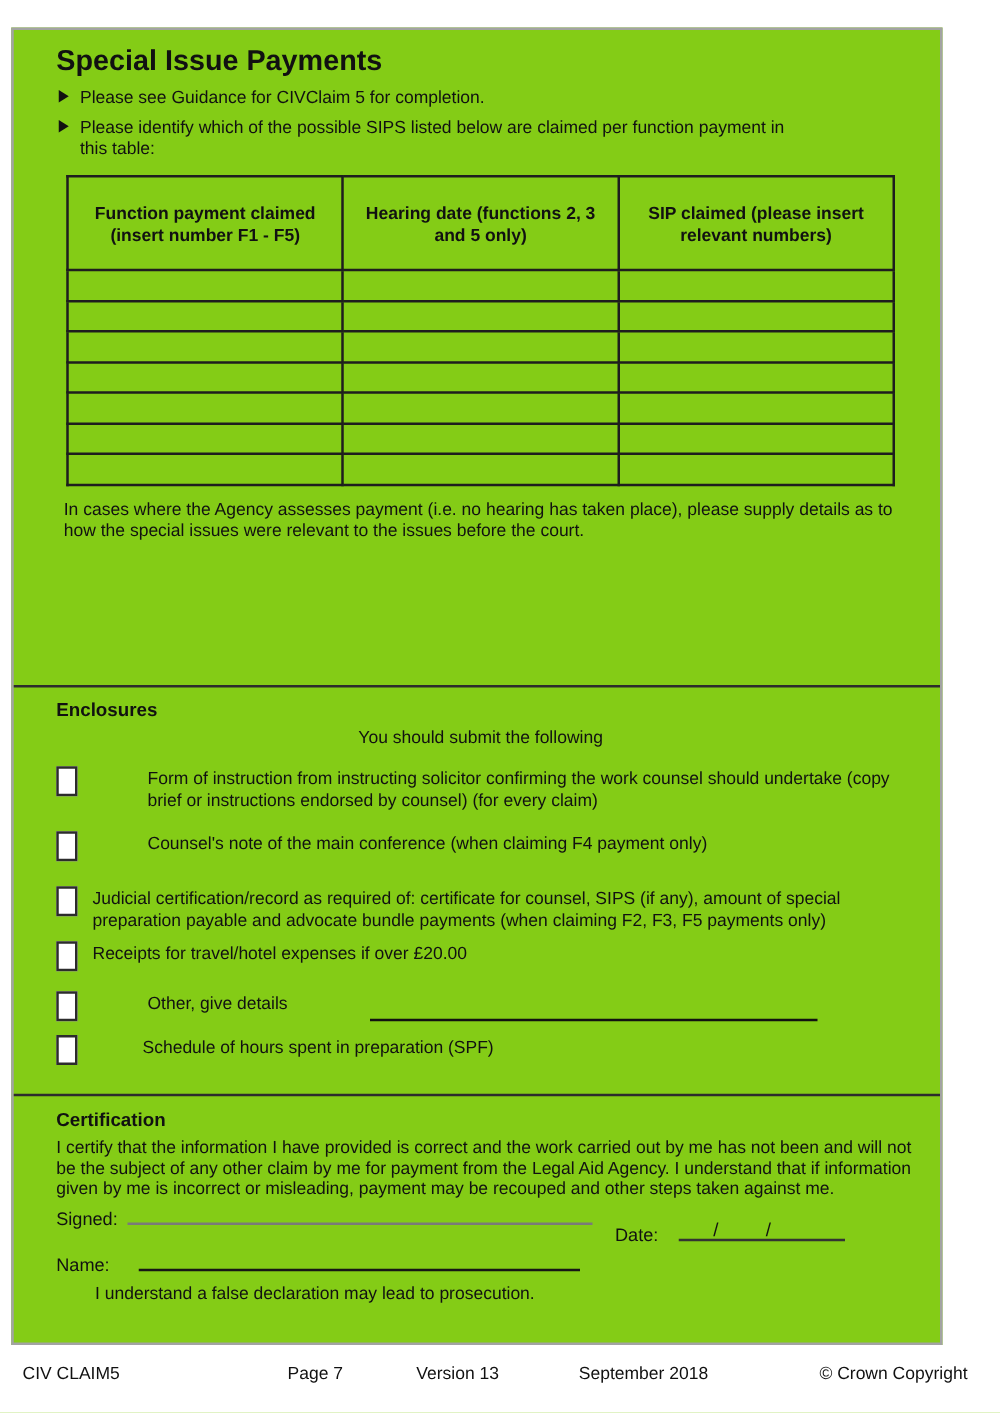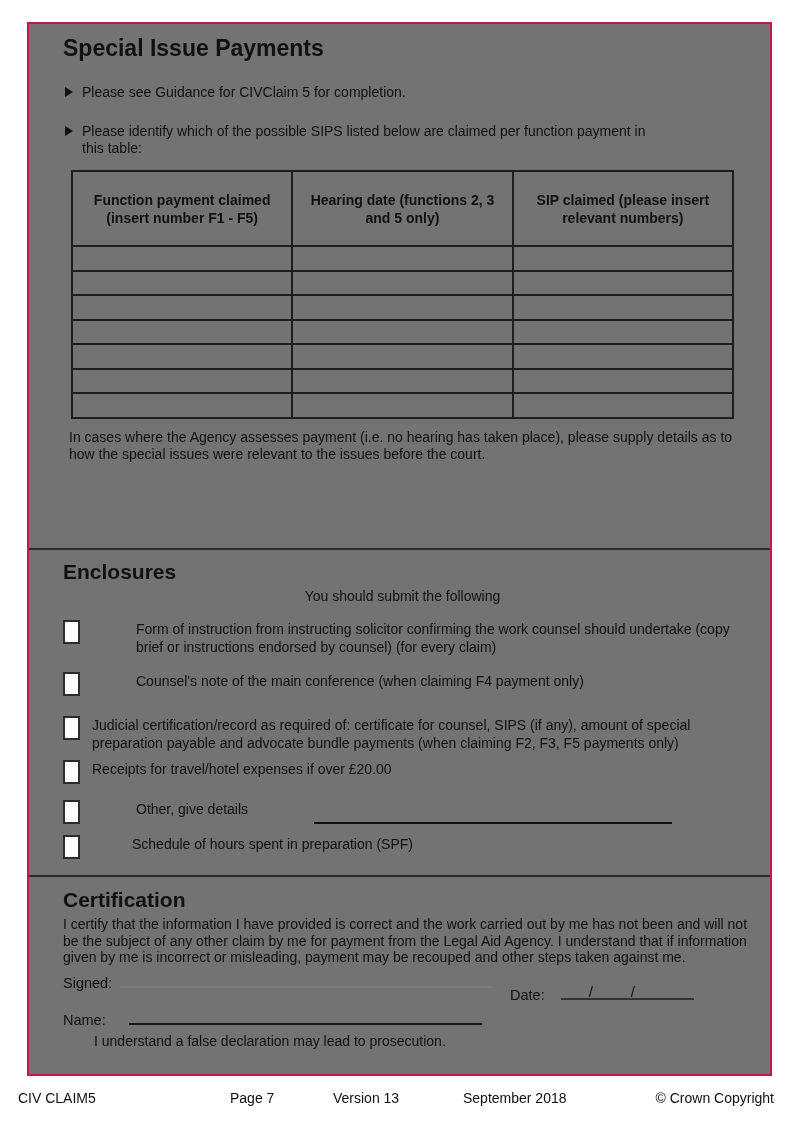--- a/index.html
+++ b/index.html
@@ -12,10 +12,10 @@
   }
   .form-box {
     position: absolute;
-    left: 27px; top: 22px;
+    left: 9px; top: 22px;
     width: 745px; height: 1054px;
-    border: 2px solid #be185d;
-    background: #737373;
+    border: 2px solid #a3a3a3;
+    background: #84cc16;
   }
   section { width: 100%; }
 

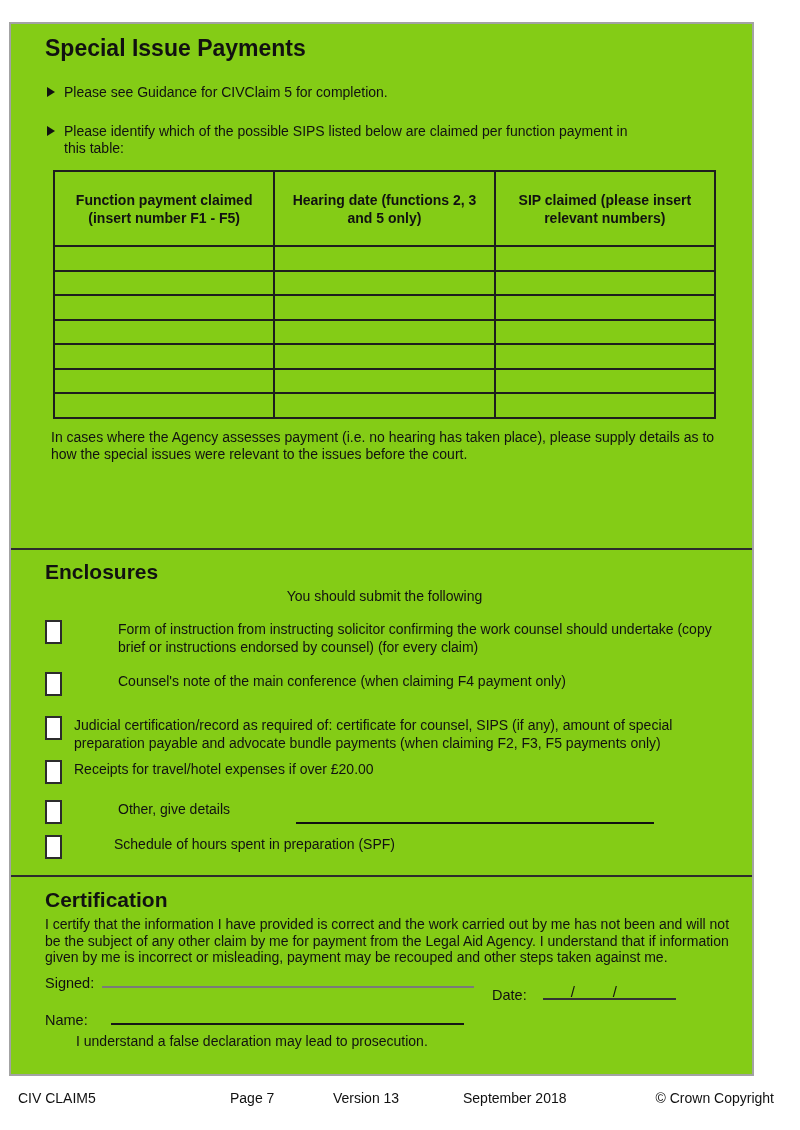--- a/index.html
+++ b/index.html
@@ -23,7 +23,7 @@
   .sip-section { height: 524px; padding: 11px 28px 0 34px; }
   h1.sec-title { font-size: 23px; font-weight: bold; letter-spacing: 0; margin-bottom: 5px; }
   h2.sec-title { font-size: 21px; font-weight: bold; margin: 3px 0 4px 0; }
-  .bullet { display: flex; align-items: flex-start; margin-top: 22px; font-size: 14px; line-height: 17px; }
+  .bullet { display: flex; align-items: flex-start; margin-top: 7px; font-size: 14px; line-height: 17px; }
   .tri {
     width: 0; height: 0; flex: 0 0 auto;
     border-top: 5px solid transparent;

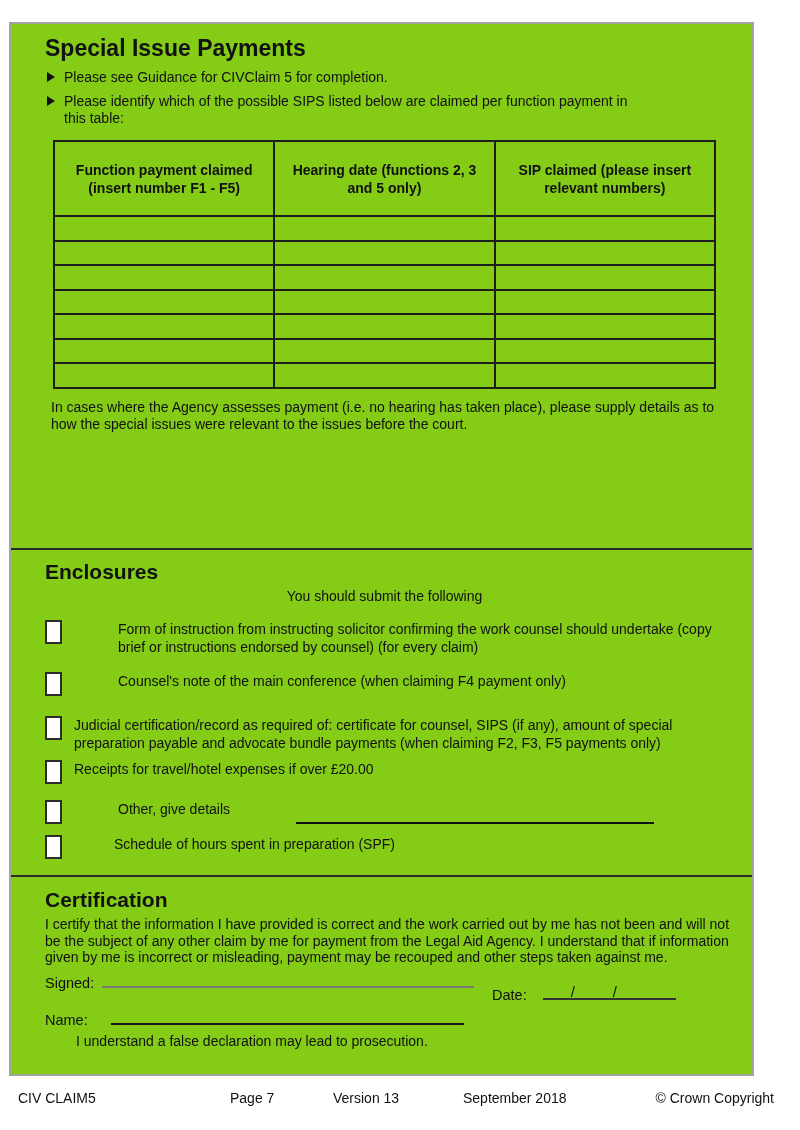--- a/index.html
+++ b/index.html
@@ -22,7 +22,7 @@
   
   .sip-section { height: 524px; padding: 11px 28px 0 34px; }
   h1.sec-title { font-size: 23px; font-weight: bold; letter-spacing: 0; margin-bottom: 5px; }
-  h2.sec-title { font-size: 21px; font-weight: bold; margin: 3px 0 4px 0; }
+  h2.sec-title { font-size: 15px; font-weight: bold; margin: 3px 0 4px 0; }
   .bullet { display: flex; align-items: flex-start; margin-top: 7px; font-size: 14px; line-height: 17px; }
   .tri {
     width: 0; height: 0; flex: 0 0 auto;

